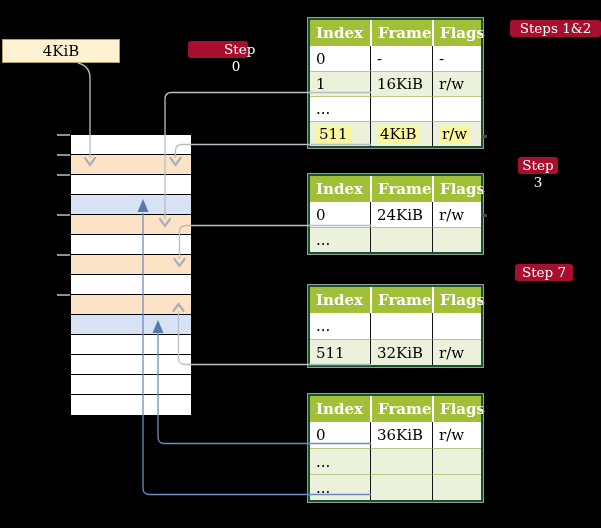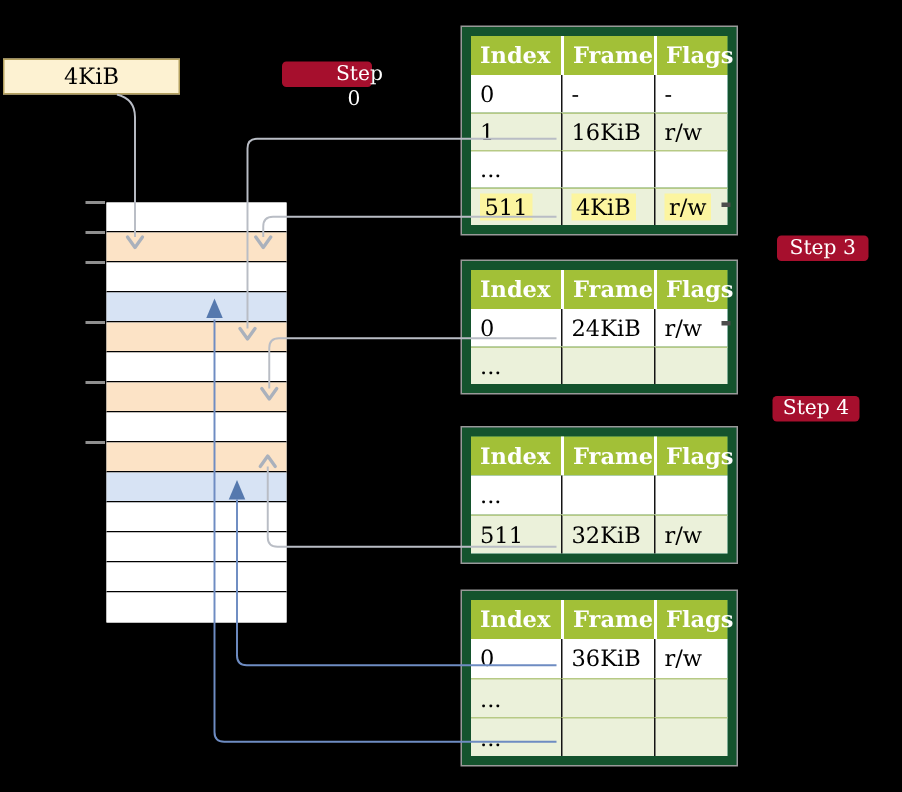--- a/index.html
+++ b/index.html
@@ -27,8 +27,8 @@
 
   
   table.pt{position:absolute;left:308px;width:171px;table-layout:fixed;
-           border-collapse:separate;border-spacing:0;background:#0f766e;
-           border:6px solid #14532d;outline:1px solid #9a9a9a;}
+           border-collapse:separate;border-spacing:0;background:#f9a8d4;
+           border:2px solid #14532d;outline:1px solid #9a9a9a;}
   table.pt th{background:#a2c037;color:#fff;font-weight:bold;text-align:left;
               font-size:15px;height:26px;box-sizing:border-box;padding:0 6px;}
   table.pt th + th{border-left:2px solid #fff;}

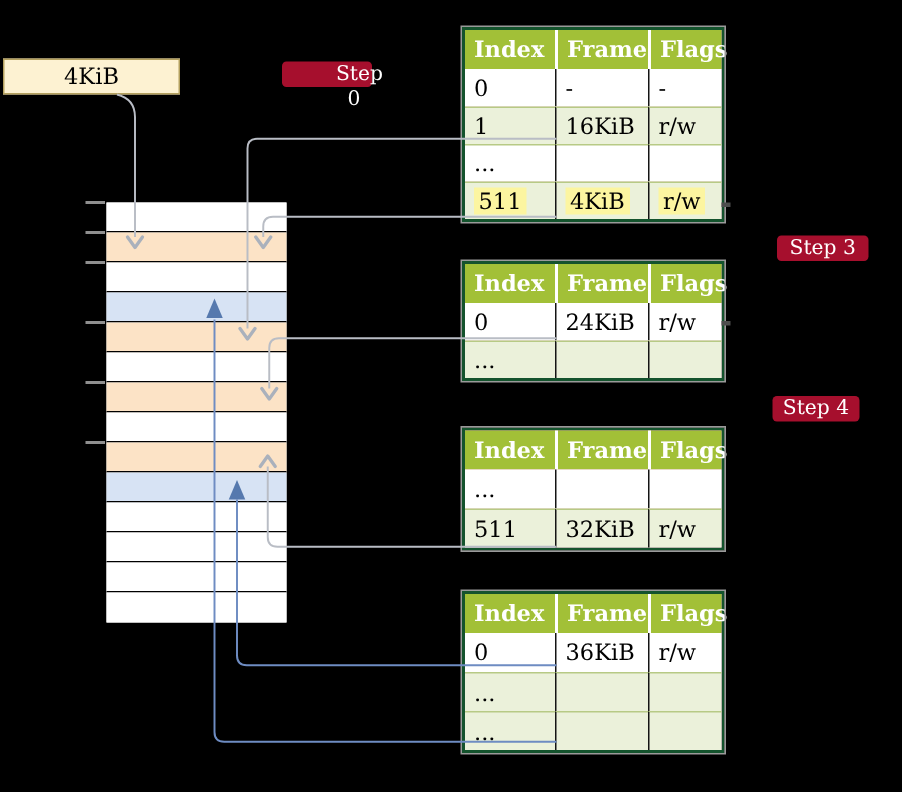--- a/index.html
+++ b/index.html
@@ -53,6 +53,7 @@
   </div>
 
   <div class="badge" id="badge-step0">Step 0</div>
+  <div class="badge" id="badge-steps12">Steps 1&amp;2</div>
   <div class="badge" id="badge-step3">Step 3</div>
   <div class="badge" id="badge-step4">Step 4</div>
 

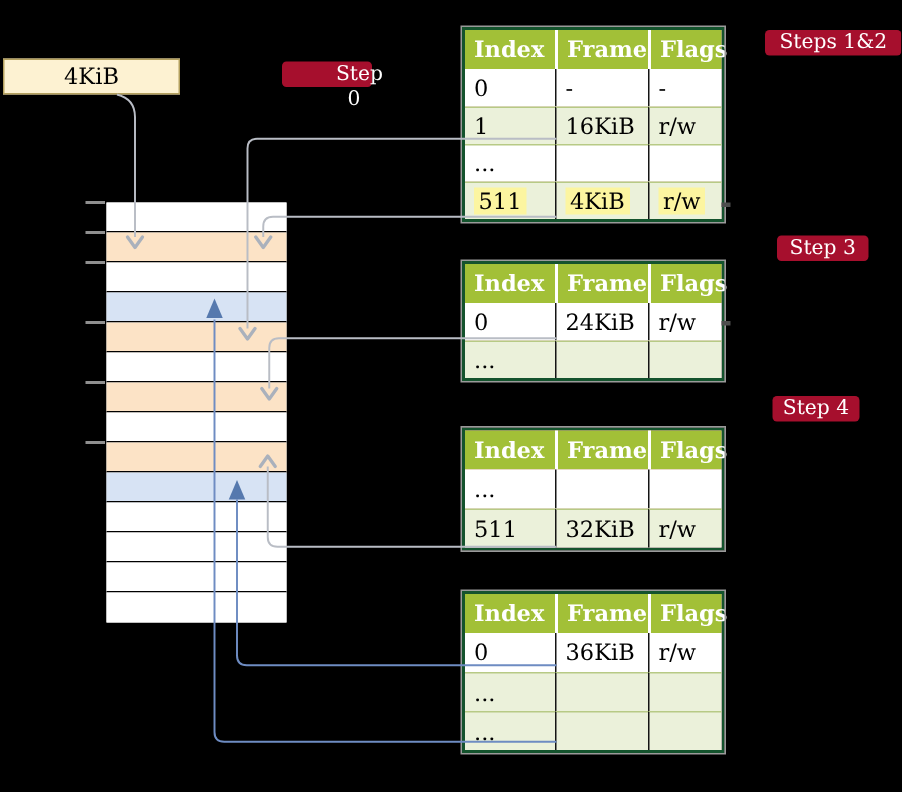--- a/index.html
+++ b/index.html
@@ -16,7 +16,7 @@
          line-height:17px;text-align:center;border-radius:3px;box-sizing:border-box;}
   #badge-step0 {left:188px;top:41px;width:60px;padding-left:36px;}
   #badge-steps12{left:510px;top:20px;width:91px;}
-  #badge-step3 {left:518px;top:157px;width:61px;}
+  #badge-step3 {left:518px;top:157px;width:40px;}
   #badge-step4 {left:515px;top:264px;width:58px;}
 
   

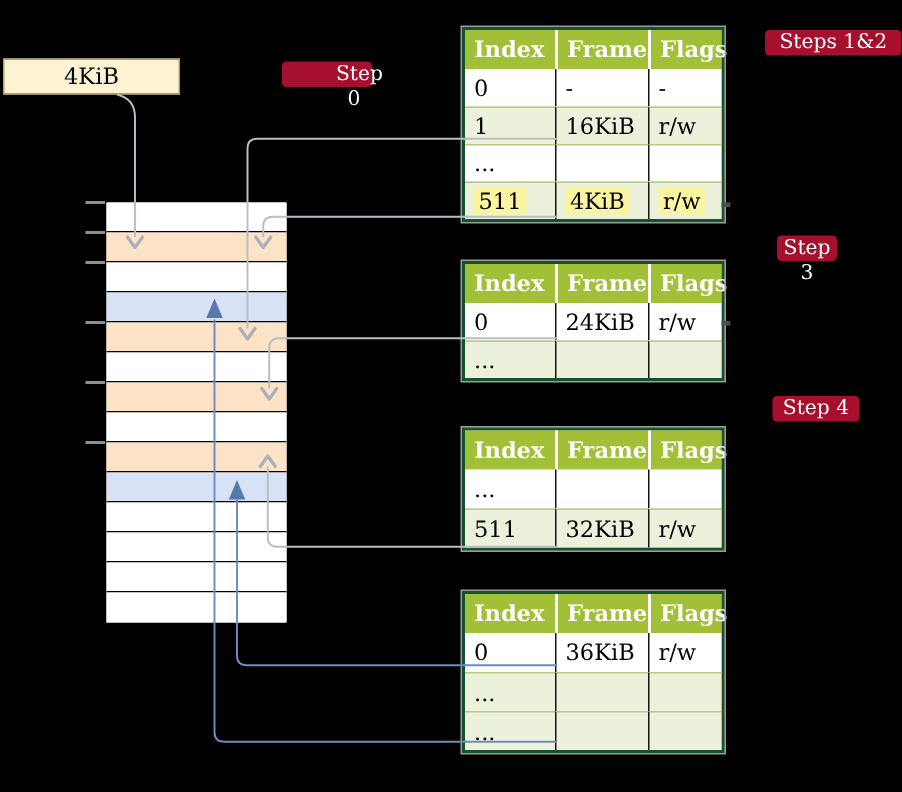--- a/index.html
+++ b/index.html
@@ -55,7 +55,7 @@
   <div class="badge" id="badge-step0">Step 0</div>
   <div class="badge" id="badge-steps12">Steps 1&amp;2</div>
   <div class="badge" id="badge-step3">Step 3</div>
-  <div class="badge" id="badge-step4">Step 4</div>
+  <div class="badge" id="badge-step4">Step 7</div>
 
   <div class="strip" id="memory-strip">
       <div class="strip-row" style="background: rgb(255, 255, 255);"></div>

